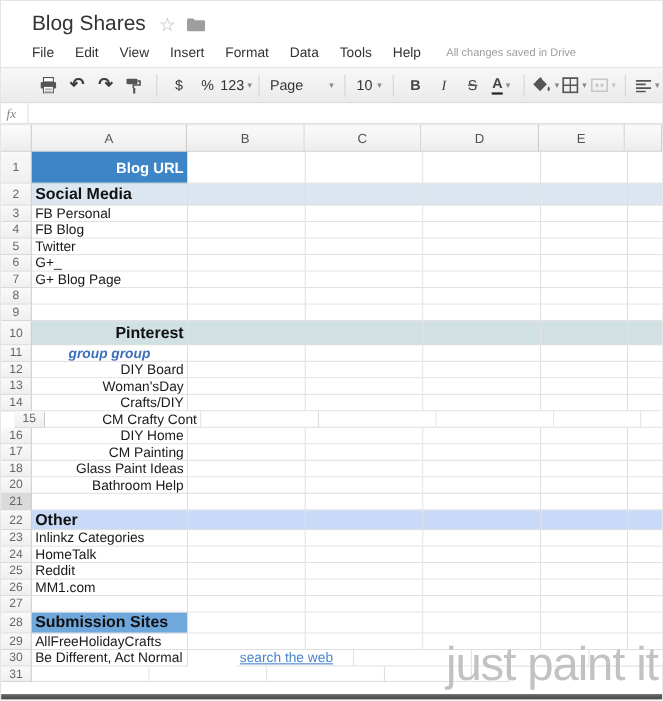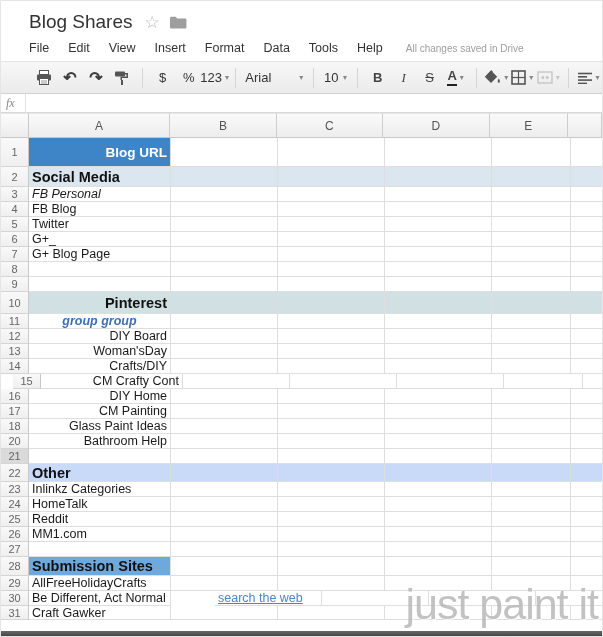--- a/index.html
+++ b/index.html
@@ -138,7 +138,7 @@
     </div>
     <div class="tb-sep"></div>
     <div class="tb-btn" id="font-btn">
-      <span class="tb-txt">Arial</span>
+      <span class="tb-txt">Page</span>
       <span class="arrow">▾</span>
     </div>
     <div class="tb-sep"></div>

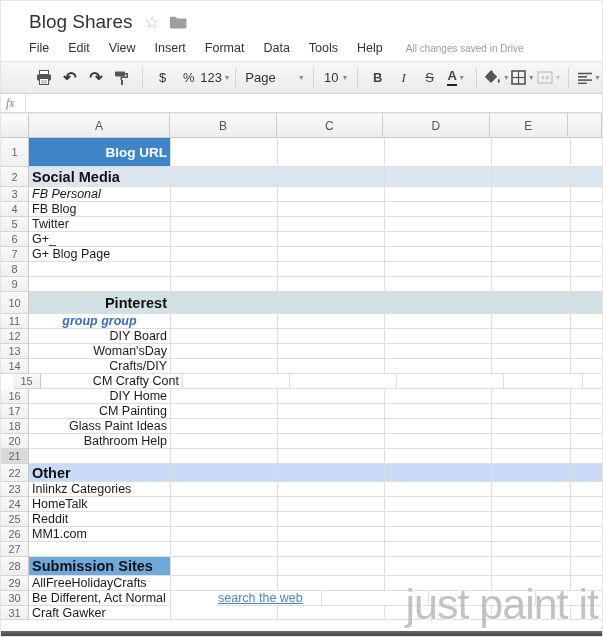--- a/index.html
+++ b/index.html
@@ -244,7 +244,7 @@
       </div>
       <div class="grid-row" style="height: 15px;">
         <div class="row-header">3</div>
-        <div class="cell" style="width: 142px; font-style: italic;">
+        <div class="cell" style="width: 142px;">
           <span>FB Personal</span>
         </div>
         <div class="cell" style="width: 107px;"></div>

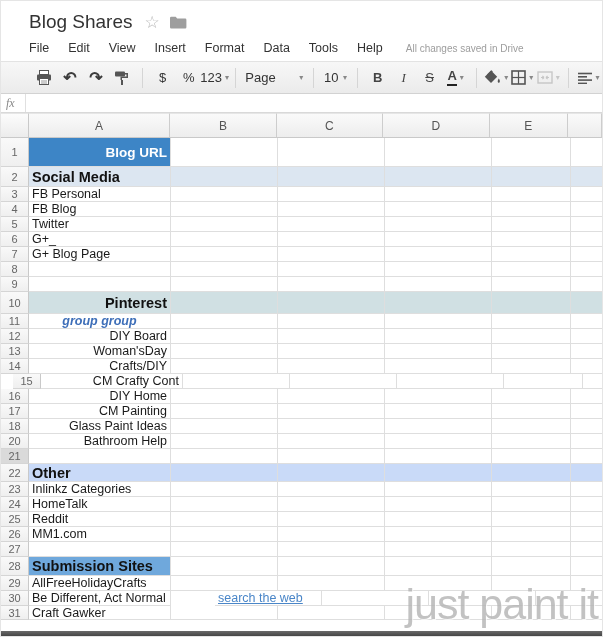--- a/index.html
+++ b/index.html
@@ -535,9 +535,6 @@
       </div>
       <div class="grid-row" style="height: 14px;">
         <div class="row-header">31</div>
-        <div class="cell" style="width: 142px;">
-          <span>Craft Gawker</span>
-        </div>
         <div class="cell" style="width: 107px;"></div>
         <div class="cell" style="width: 107px;"></div>
         <div class="cell" style="width: 107px;"></div>

